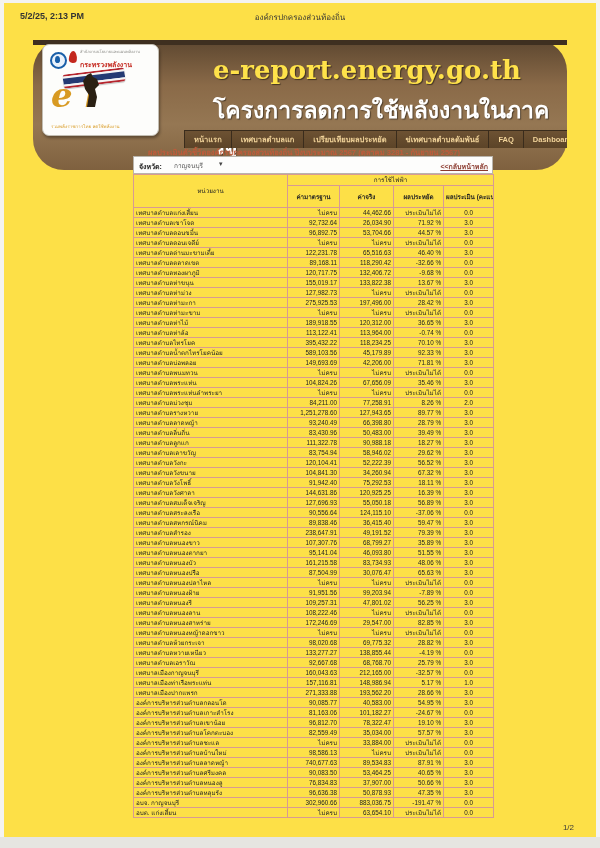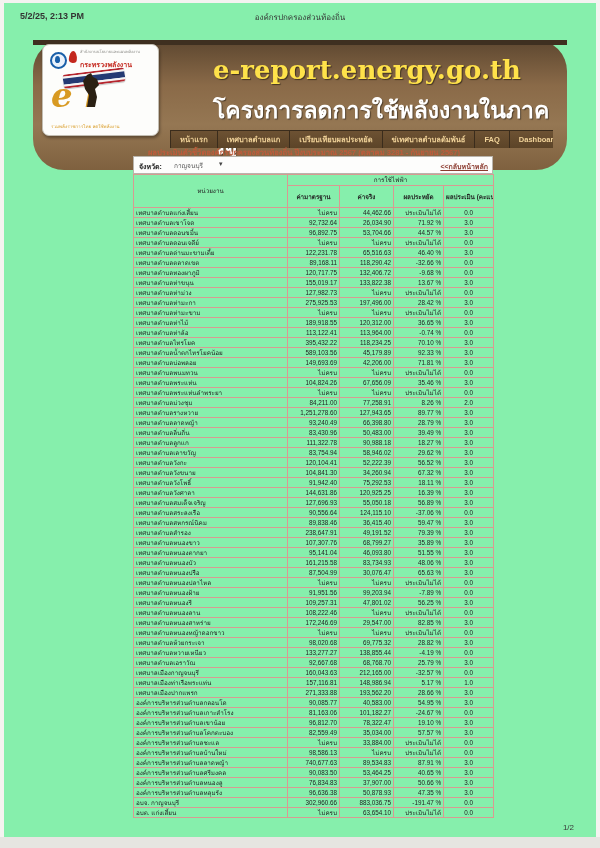--- a/index.html
+++ b/index.html
@@ -4,7 +4,7 @@
 <style>
   html,body{margin:0;padding:0;}
   body{width:600px;height:848px;background:#f4f3f0;font-family:"Liberation Sans",sans-serif;}
-  #page{position:absolute;left:4px;top:3px;width:592px;height:834px;background:#86efac;overflow:hidden;}
+  #page{position:absolute;left:4px;top:3px;width:592px;height:834px;background:#fde047;overflow:hidden;}
   #bottom-band{position:absolute;left:0;top:837px;width:600px;height:11px;background:#e6e5e1;}
 
   

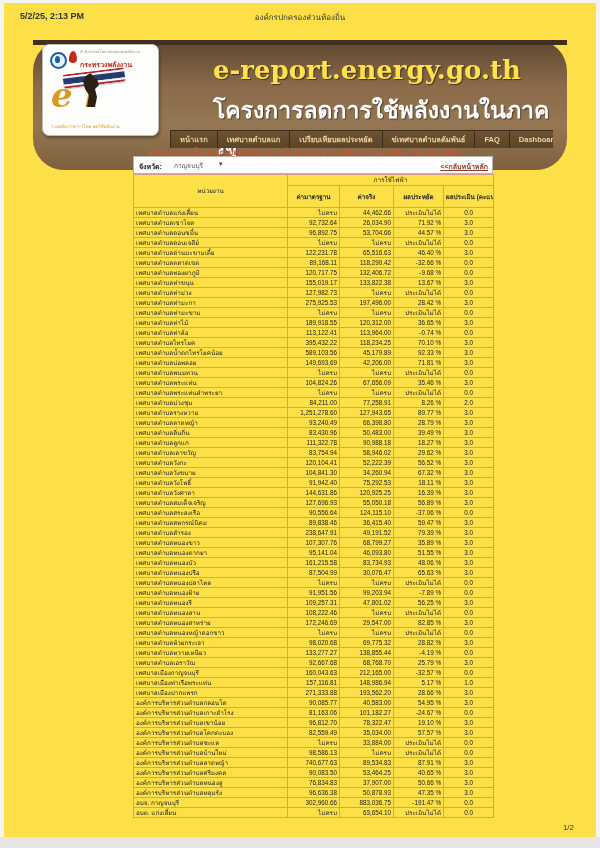--- a/index.html
+++ b/index.html
@@ -36,7 +36,7 @@
   #logo-slogan{position:absolute;left:8px;top:78px;width:104px;font-size:4.6px;color:#d89a22;white-space:nowrap;}
 
   
-  #nav{position:absolute;left:137px;top:90px;width:383px;height:17px;display:flex;background:linear-gradient(#6d5233,#5c4428);border-top:1px solid #3a2c1c;overflow:hidden;}
+  #nav{position:absolute;left:151px;top:90px;width:383px;height:17px;display:flex;background:linear-gradient(#6d5233,#5c4428);border-top:1px solid #3a2c1c;overflow:hidden;}
   .nav-item{flex:0 0 auto;padding:0 9px;border-left:1px solid #3a2c1c;color:#f2d49a;font-size:7.5px;font-weight:bold;line-height:17px;white-space:nowrap;}
 
   

